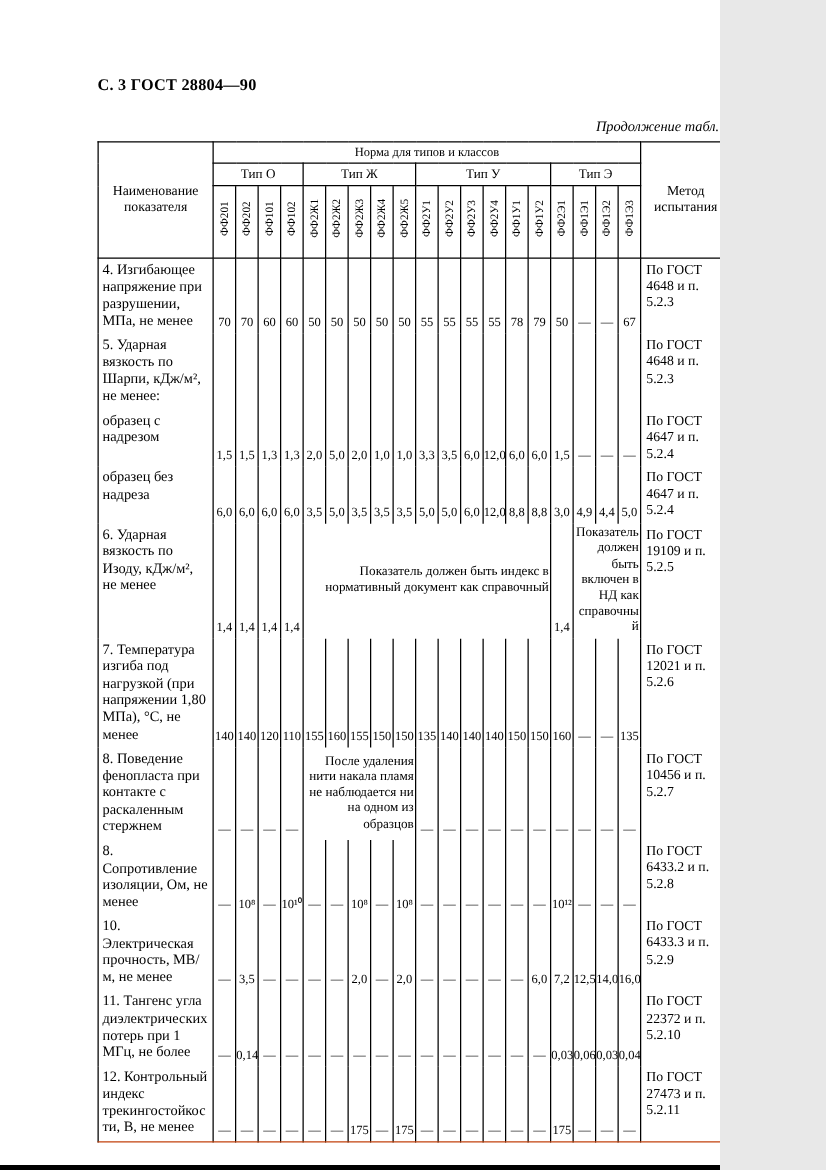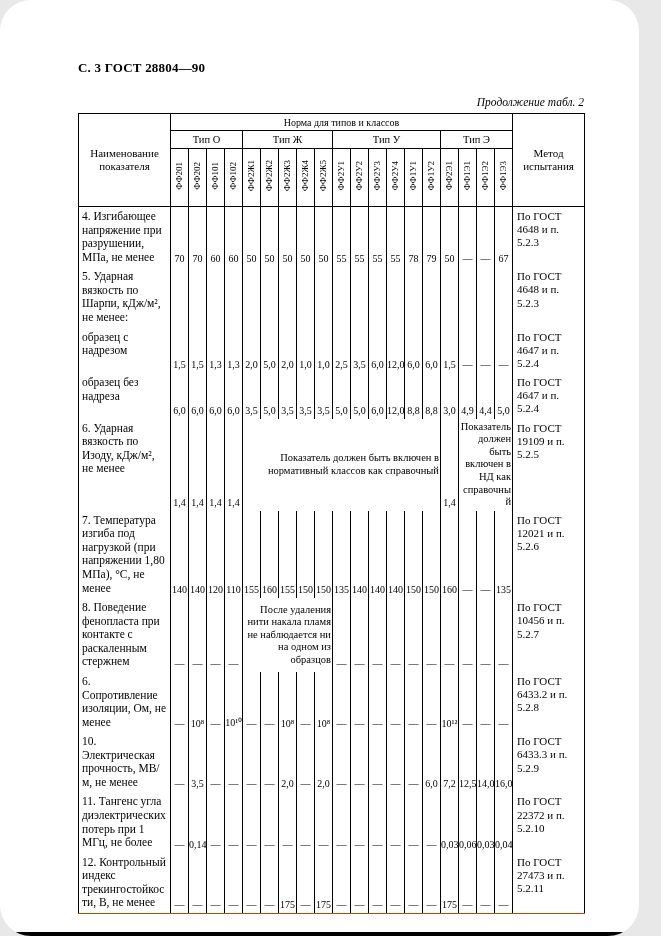--- a/index.html
+++ b/index.html
@@ -7,12 +7,11 @@
   body { font-family: "Liberation Serif", serif; color: #000; }
   .page {
     position: relative;
-    width: 639px;
+    width: 576px;
     height: 936px;
     background: #ffffff;
     overflow: hidden;
     padding: 60px 0 0 78px;
-    border-radius: 31px;
   }
   .page-header {
     font-weight: bold;

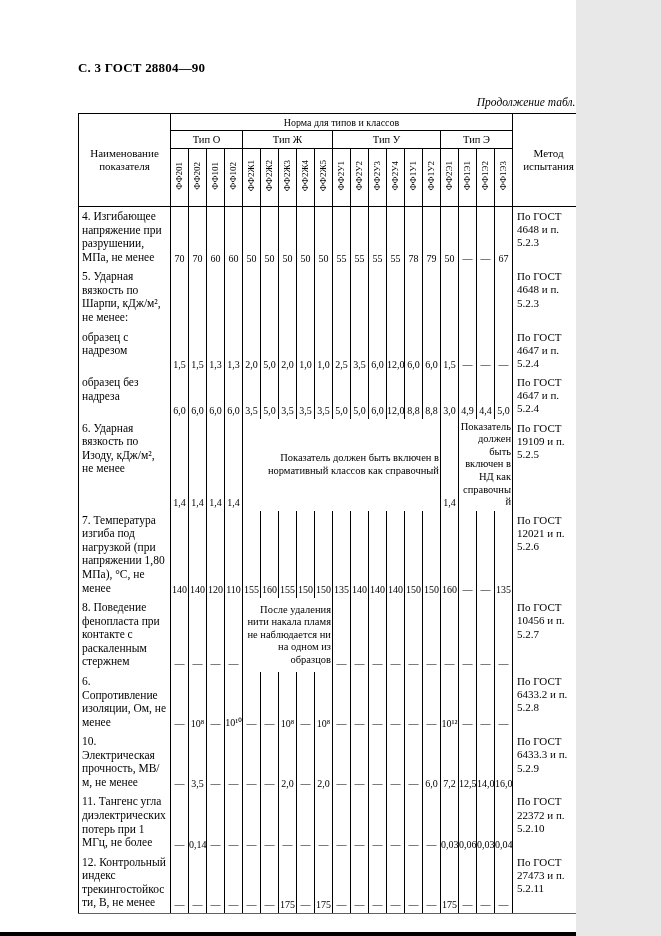--- a/index.html
+++ b/index.html
@@ -204,7 +204,7 @@
           <td class="value-cell">2,0</td>
           <td class="value-cell">1,0</td>
           <td class="value-cell">1,0</td>
-          <td class="value-cell">2,5</td>
+          <td class="value-cell">3,3</td>
           <td class="value-cell">3,5</td>
           <td class="value-cell">6,0</td>
           <td class="value-cell">12,0</td>

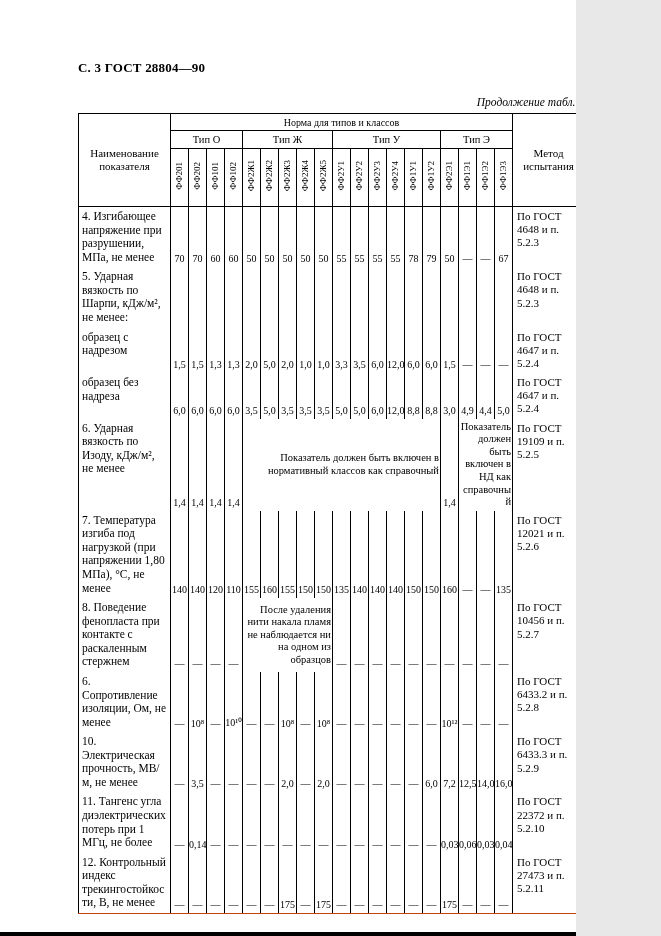--- a/index.html
+++ b/index.html
@@ -245,7 +245,7 @@
           <td class="value-cell">1,4</td>
           <td class="value-cell">1,4</td>
           <td class="value-cell">1,4</td>
-          <td colspan="11" class="merged-cell">Показатель должен быть включен в нормативный классов как справочный</td>
+          <td colspan="11" class="merged-cell">Показатель должен быть индекс в нормативный документ как справочный</td>
           <td class="value-cell">1,4</td>
           <td colspan="3" class="merged-cell">Показатель должен быть включен в НД как справочный</td>
           <td class="method-cell">По ГОСТ 19109 и п. 5.2.5</td>

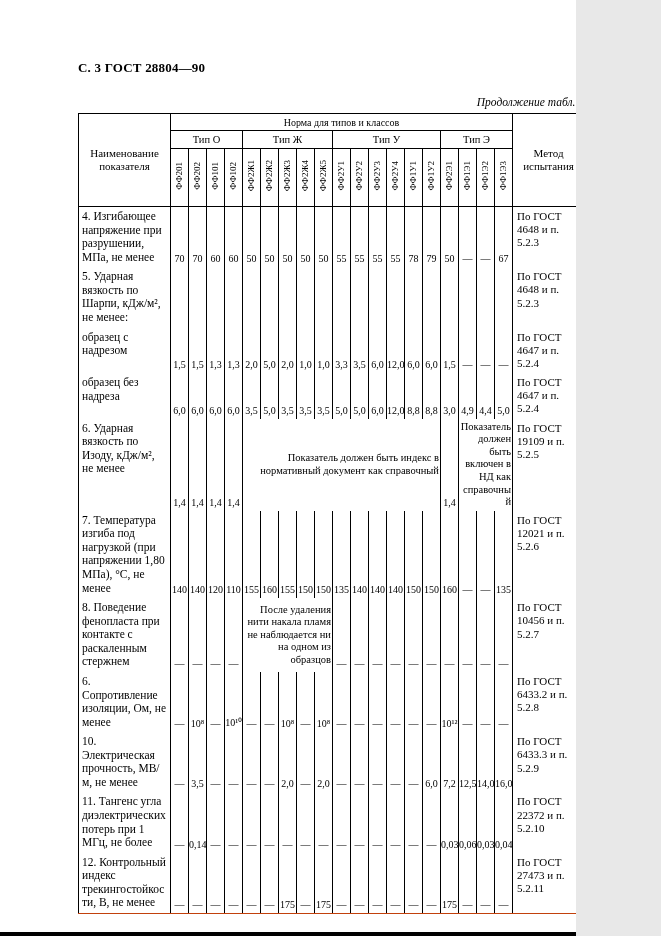--- a/index.html
+++ b/index.html
@@ -293,7 +293,7 @@
           <td class="method-cell">По ГОСТ 10456 и п. 5.2.7</td>
         </tr>
         <tr>
-          <td class="name-cell">6. Сопротивление изоляции, Ом, не менее</td>
+          <td class="name-cell">8. Сопротивление изоляции, Ом, не менее</td>
           <td class="value-cell">—</td>
           <td class="value-cell">10⁸</td>
           <td class="value-cell">—</td>

